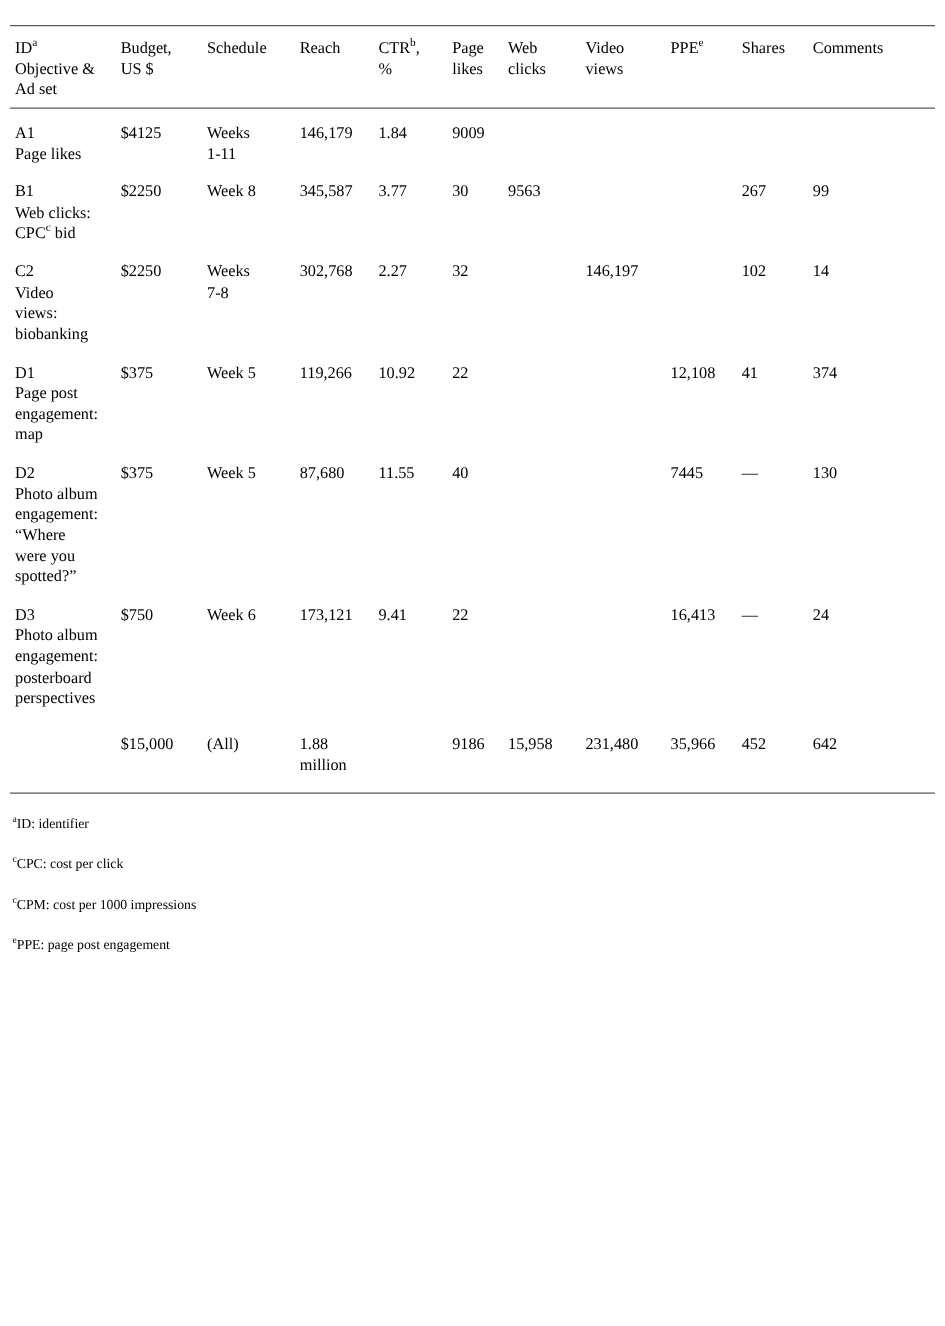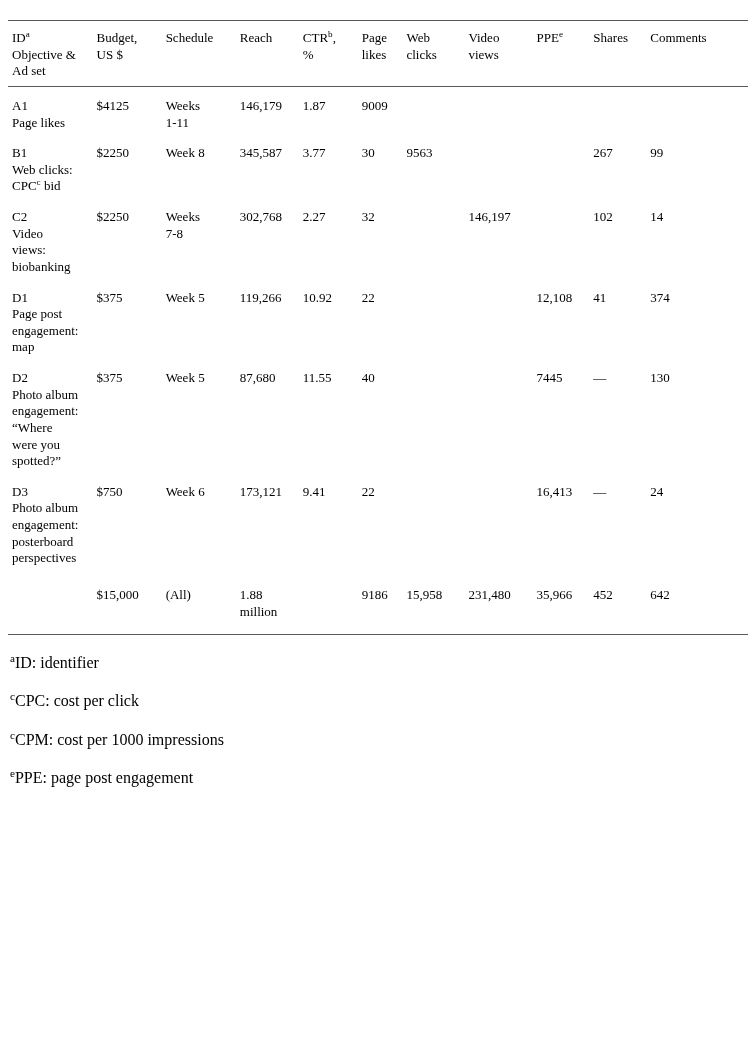--- a/index.html
+++ b/index.html
@@ -169,7 +169,7 @@
           <td class="c-sched">Weeks
 1-11</td>
           <td class="c-reach">146,179</td>
-          <td class="c-ctr">1.87</td>
+          <td class="c-ctr">1.84</td>
           <td class="c-pl">9009</td>
           <td class="c-wc"></td>
           <td class="c-vv"></td>

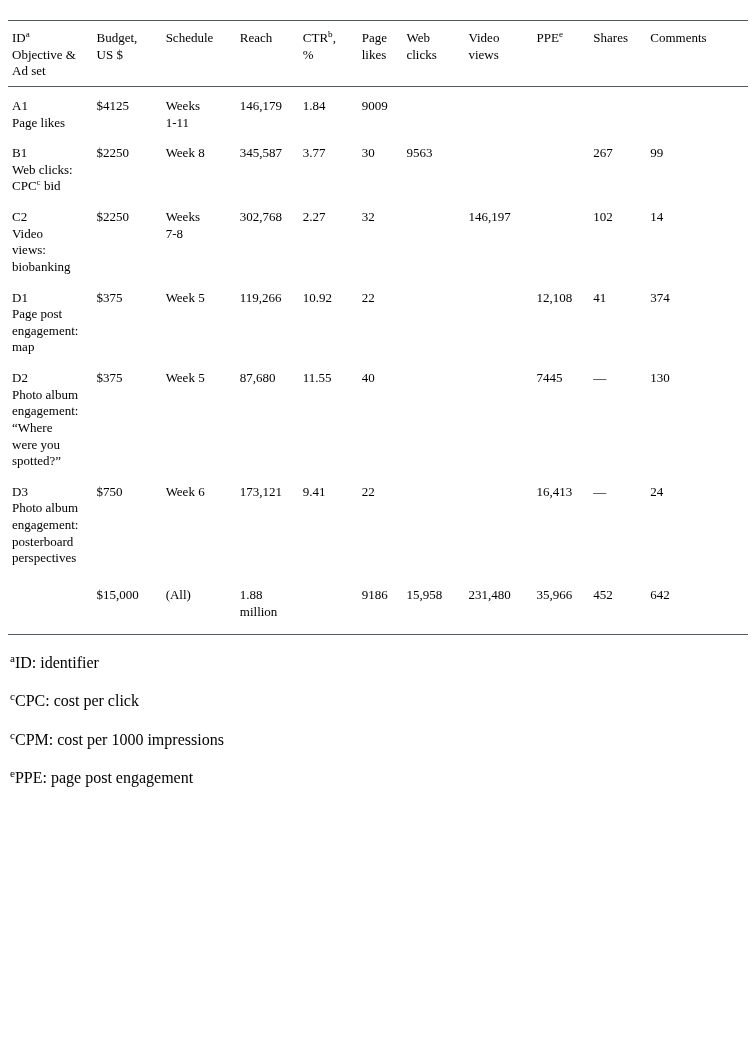--- a/index.html
+++ b/index.html
@@ -91,7 +91,7 @@
   .footnote {
     margin: 0 0 19px 0;
     line-height: 1.2;
-    font-size: 16px;
+    font-size: 11px;
   }
   .fn-mark {
     font-size: 0.70em;

